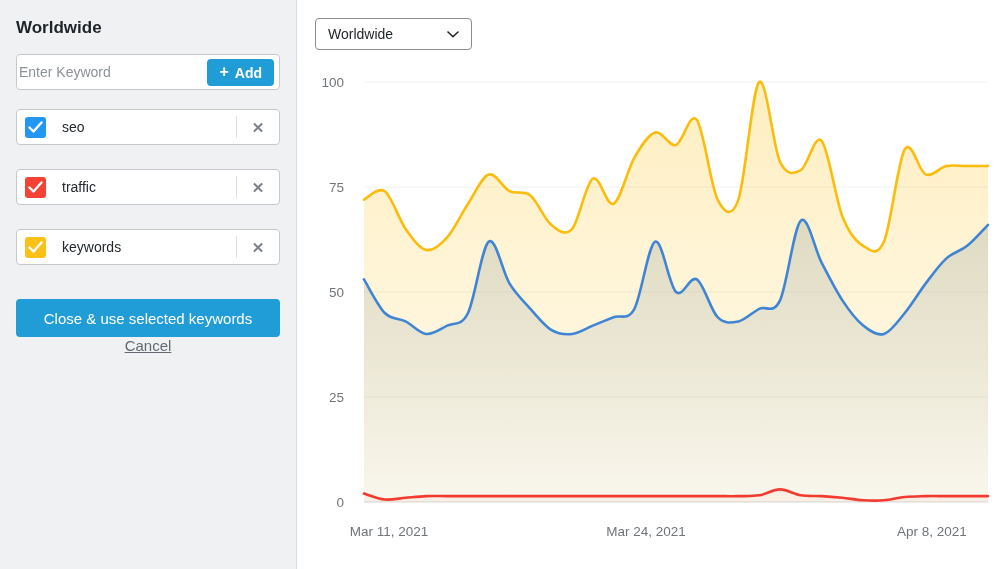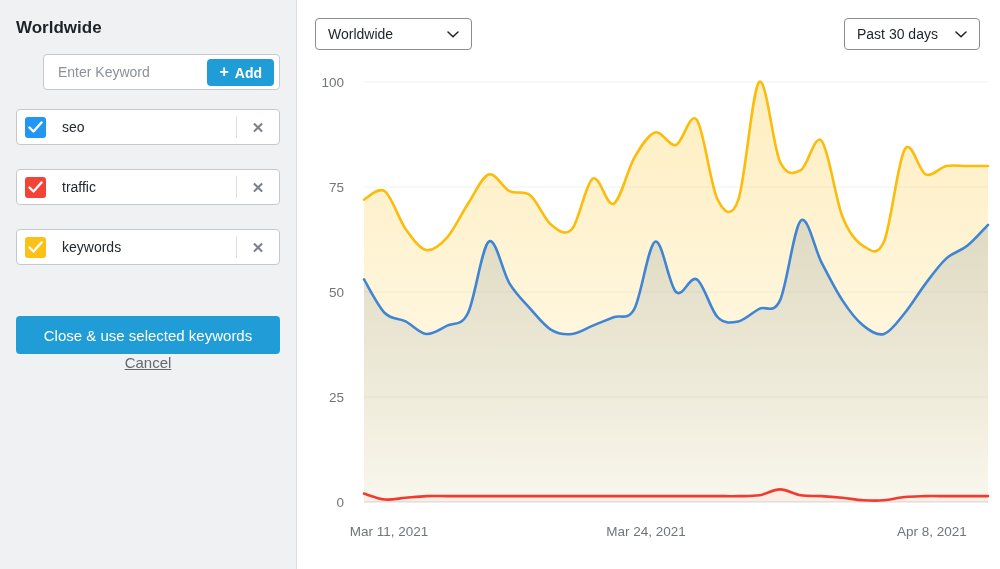--- a/index.html
+++ b/index.html
@@ -149,14 +149,6 @@
       </span>
     </div>
 
-    <div class="select select-range">
-      <span>Past 30 days</span>
-      <span class="chevron">
-        <svg width="12" height="7" viewBox="0 0 12 7">
-          <path d="M1,1 L6,5.7 L11,1" fill="none" stroke="#202124" stroke-width="1.5" stroke-linecap="round" stroke-linejoin="round"></path>
-        </svg>
-      </span>
-    </div>
   </div>
 </div>
 

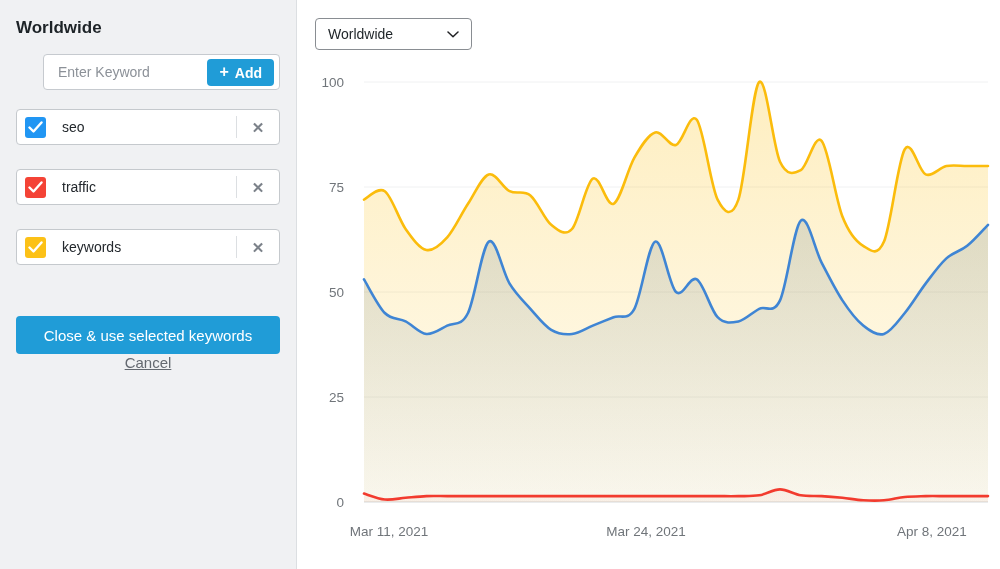--- a/index.html
+++ b/index.html
@@ -12,7 +12,7 @@
   .sidebar-title{font-size:17px;font-weight:700;color:#1d2327;margin:4px 0 16px 0;}
   .kw-input-row{position:relative;display:flex;align-items:center;background:#fff;
                 border:1px solid #c6cacf;border-radius:4px;height:36px;box-sizing:border-box;
-                padding-left:12px;margin-bottom:19px;margin-left:27px;}
+                margin-bottom:19px;}
   .kw-input{flex:1;border:none;outline:none;background:transparent;font-size:14px;color:#3c434a;
             font-family:inherit;min-width:0;}
   .kw-input::placeholder{color:#8c9198;}

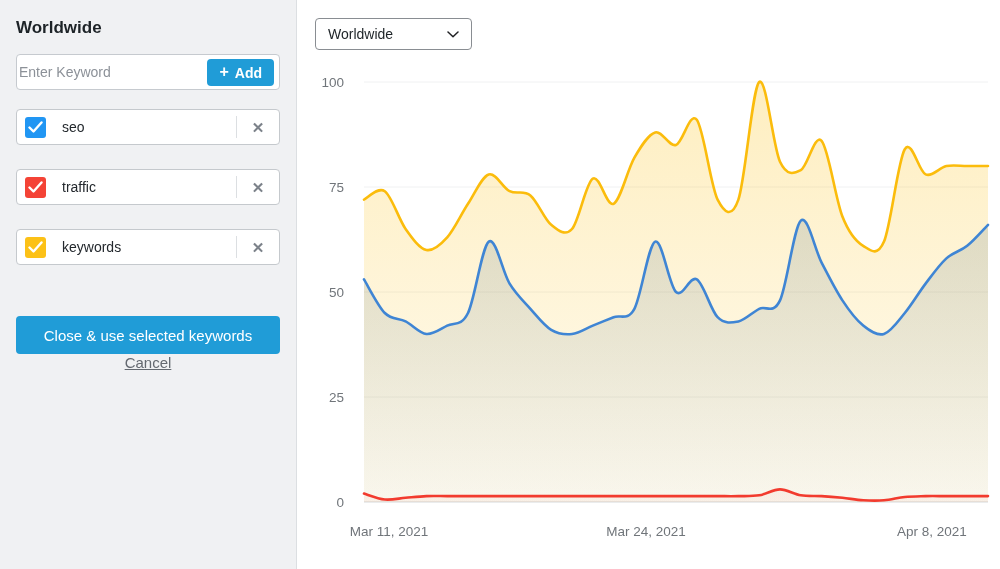--- a/index.html
+++ b/index.html
@@ -28,7 +28,7 @@
   .kw-divider{width:1px;height:22px;background:#dcdfe2;margin-right:6px;}
   .kw-remove{width:30px;border:none;background:transparent;color:#7c828a;font-size:15px;font-weight:700;
              cursor:pointer;font-family:inherit;line-height:1;padding:4px 0;}
-  .apply-btn{width:100%;height:38px;margin-top:27px;border:none;border-radius:4px;background:#209cd7;
+  .apply-btn{width:100%;height:38px;margin-top:10px;border:none;border-radius:4px;background:#209cd7;
              color:#fff;font-size:15px;cursor:pointer;font-family:inherit;}
   .cancel-link{display:block;text-align:center;color:#646970;font-size:15px;
                text-decoration:underline;cursor:pointer;}

